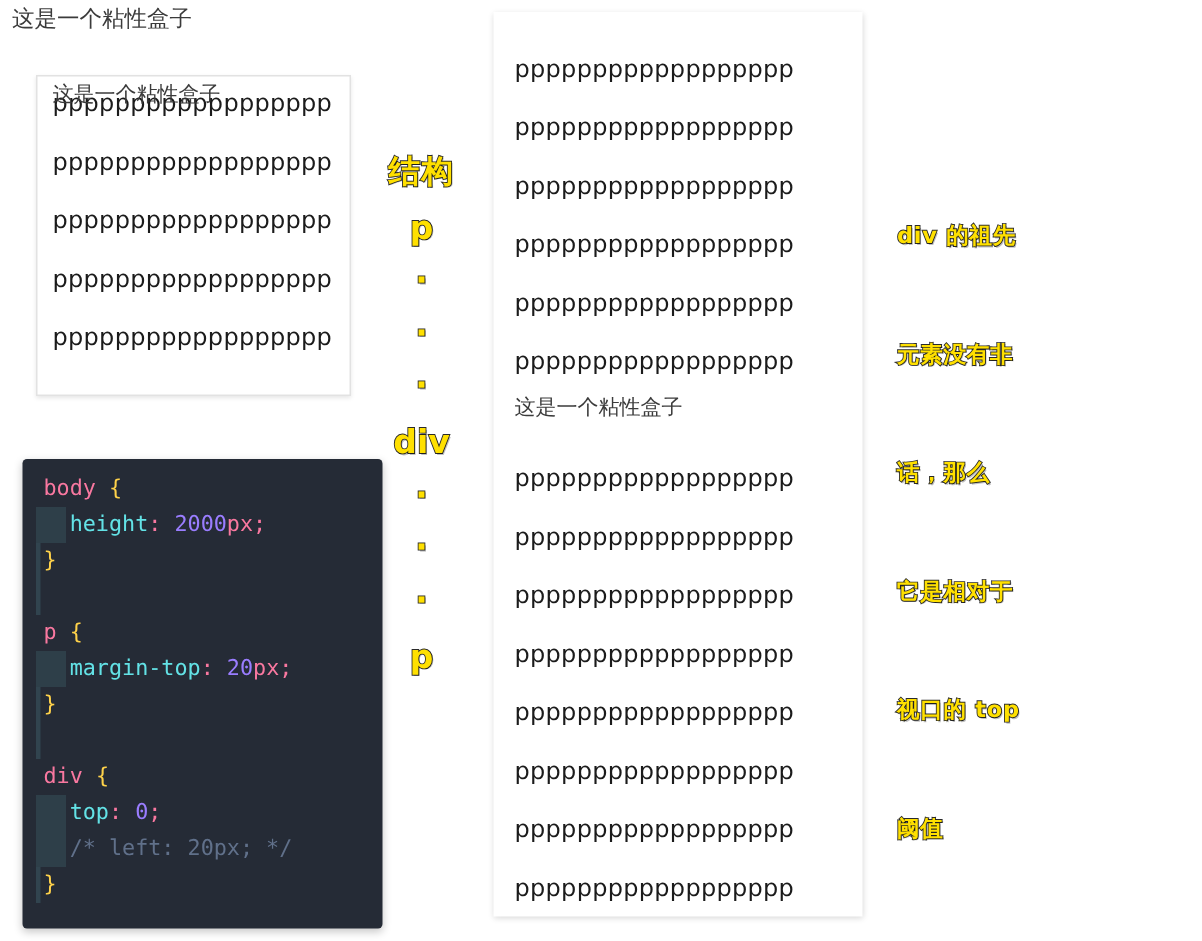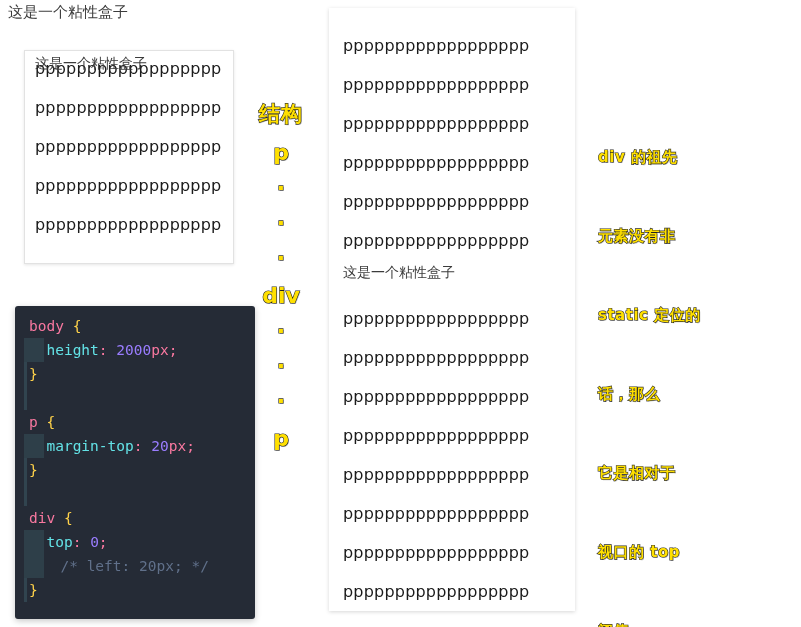--- a/index.html
+++ b/index.html
@@ -268,7 +268,6 @@
 <div class="note-right" id="note-right">
     <div class="hand note-line">div 的祖先</div>
     <div class="hand note-line">元素没有非</div>
-    <div class="hand note-line">static 定位的</div>
     <div class="hand note-line">话，那么</div>
     <div class="hand note-line">它是相对于</div>
     <div class="hand note-line">视口的 top</div>

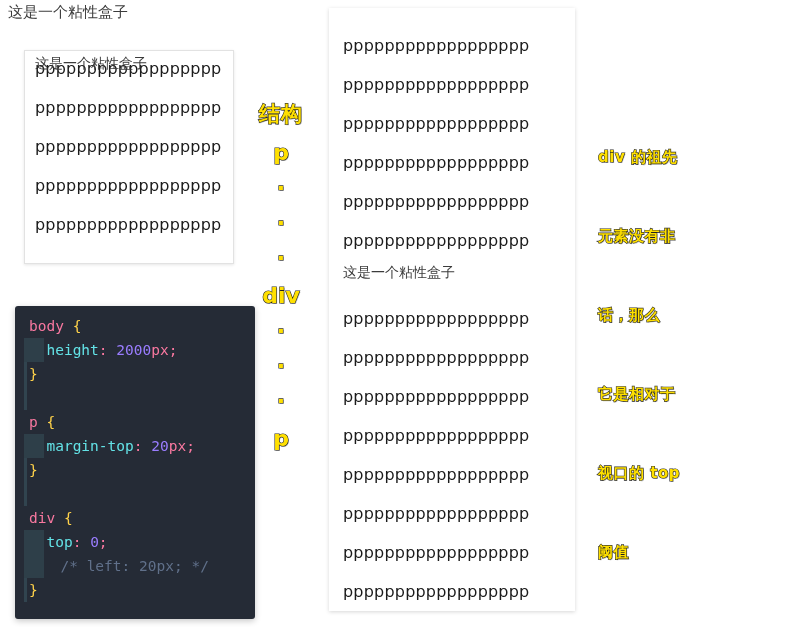--- a/index.html
+++ b/index.html
@@ -119,7 +119,7 @@
   .tok-num   { color: #9a7dff; }
   .tok-unit  { color: #f978a0; }
   .tok-val   { color: #9a7dff; }
-  .tok-cmt   { color: #60708a; margin-left: 14px; }
+  .tok-cmt   { color: #60708a; }
   .indent-sp { display: inline-block; width: 2ch; }
 
   

